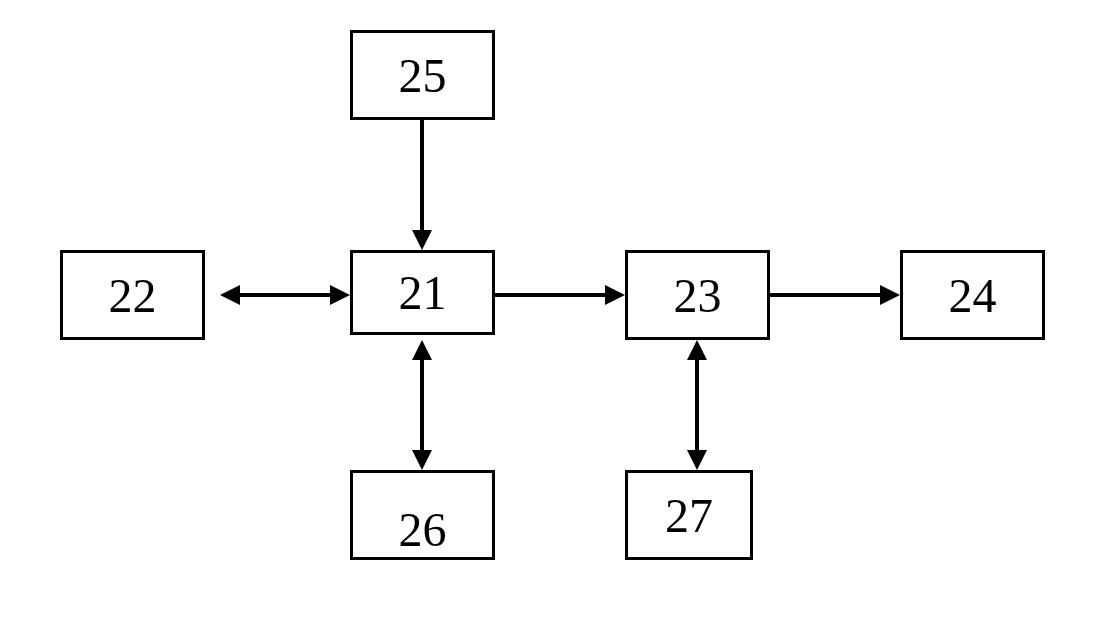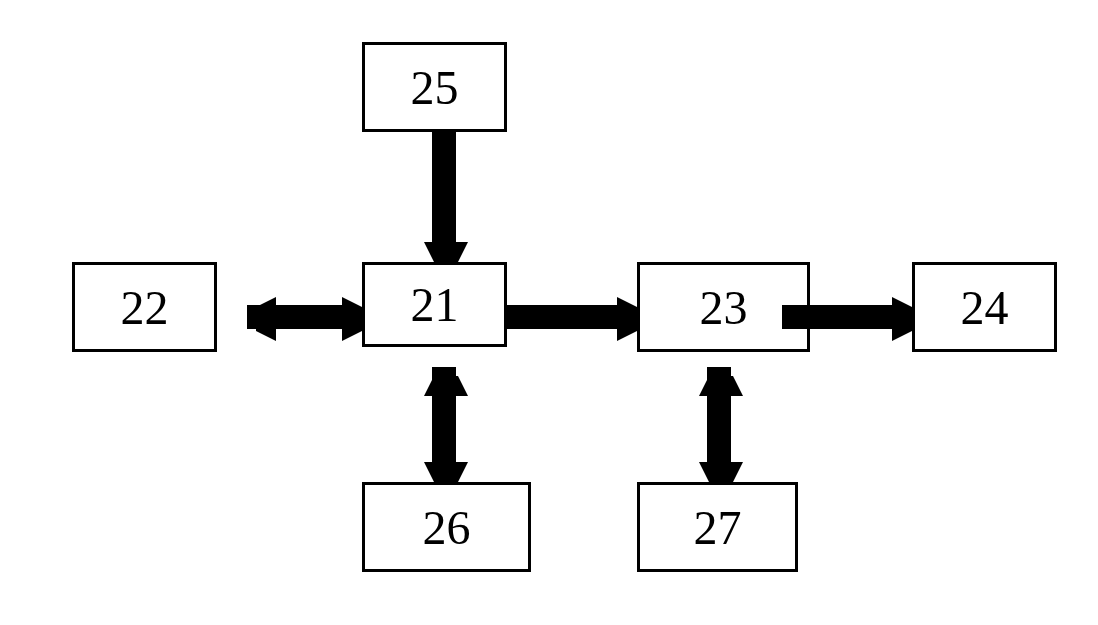--- a/index.html
+++ b/index.html
@@ -2,7 +2,7 @@
 <html><head>
   <meta charset="utf-8">
   <style>
-    * { margin: 0; padding: 12px; box-sizing: border-box; }
+    * { margin: 0; padding: 0; box-sizing: border-box; }
     body {
       width: 1098px;
       height: 625px;

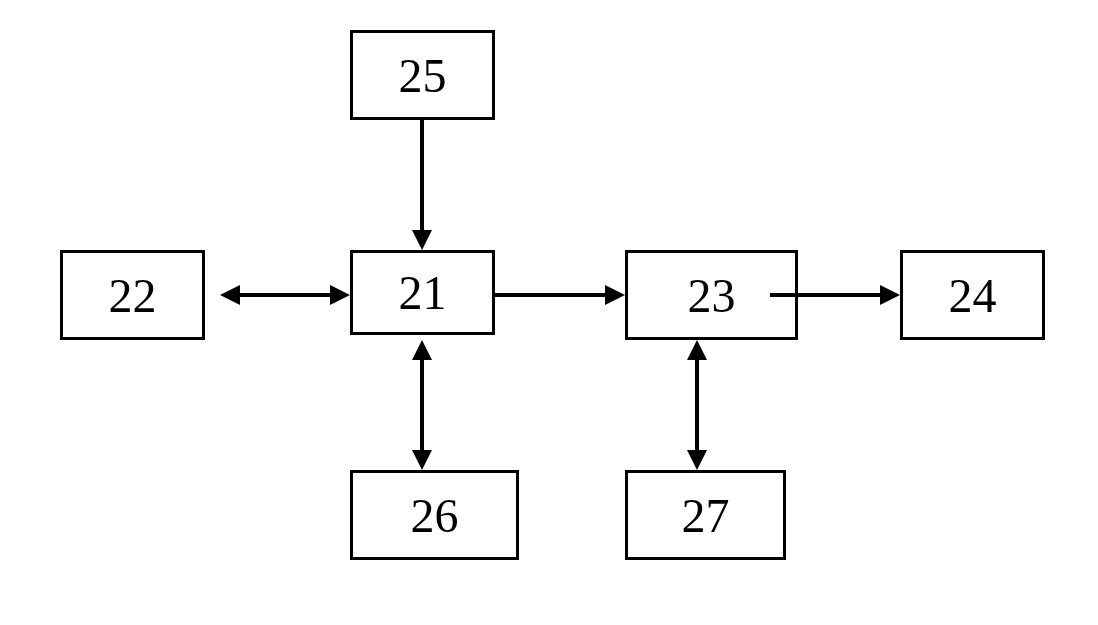--- a/index.html
+++ b/index.html
@@ -65,7 +65,7 @@
   <span>21</span>
 </div>
 
-<div class="box" style="left:625px; top:250px; width:173px; height:90px;">
+<div class="box" style="left:625px; top:250px; width:145px; height:90px;">
   <span>23</span>
 </div>
 

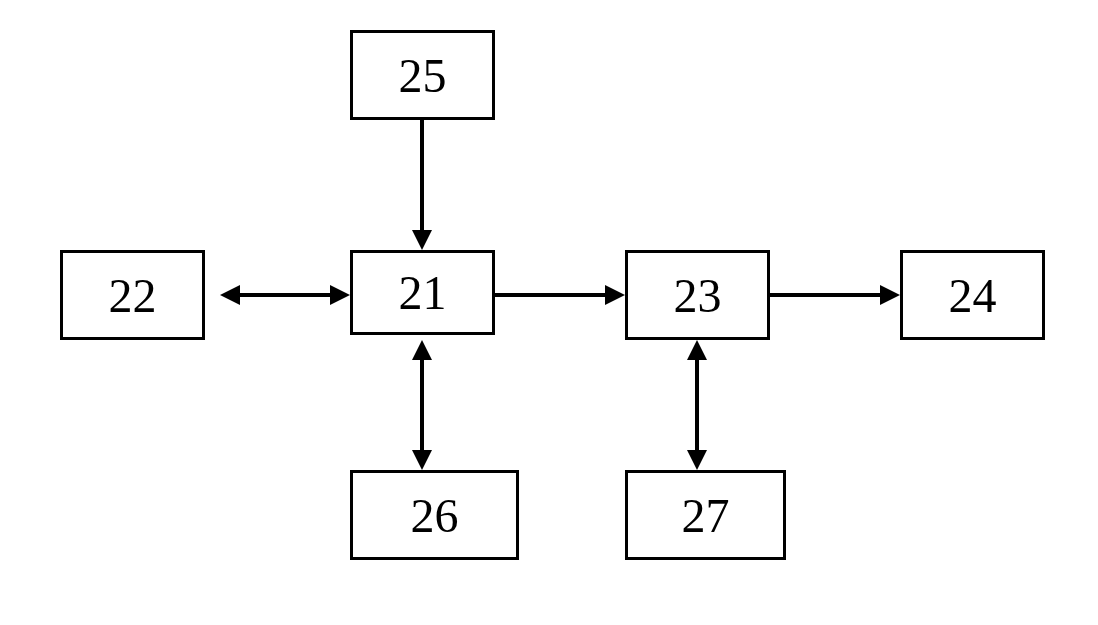--- a/index.html
+++ b/index.html
@@ -73,7 +73,7 @@
   <span>24</span>
 </div>
 
-<div class="box" style="left:350px; top:470px; width:169px; height:90px;">
+<div class="box" style="left:350px; top:470px; width:145px; height:90px;align-items:flex-end;">
   <span>26</span>
 </div>
 

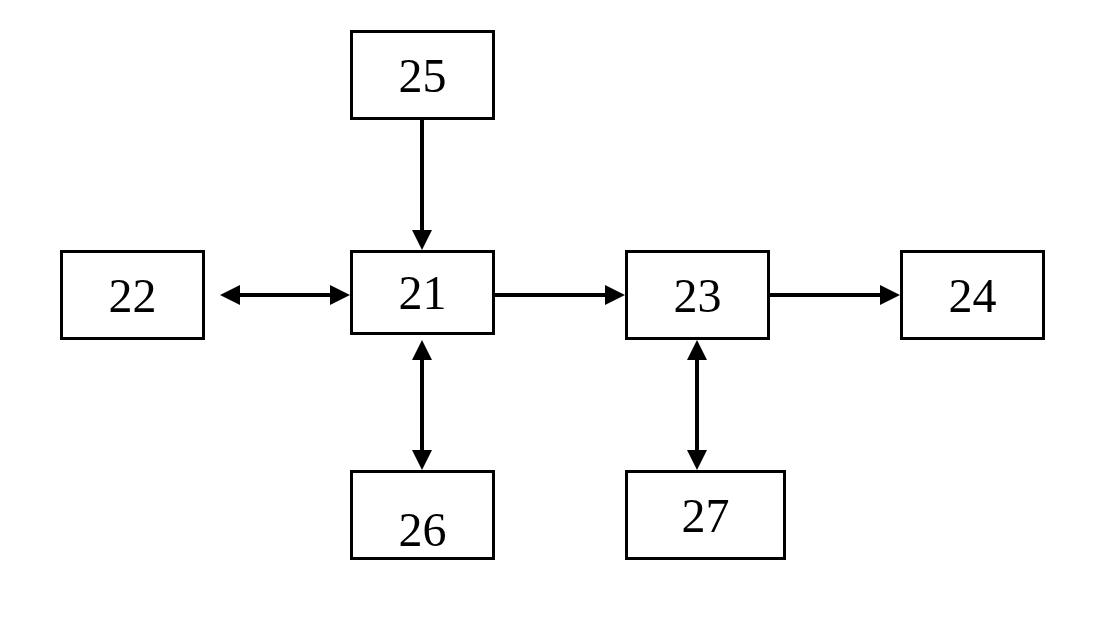--- a/index.html
+++ b/index.html
@@ -77,7 +77,7 @@
   <span>26</span>
 </div>
 
-<div class="box" style="left:625px; top:470px; width:161px; height:90px;">
+<div class="box" style="left:625px; top:470px; width:128px; height:90px;">
   <span>27</span>
 </div>
 

